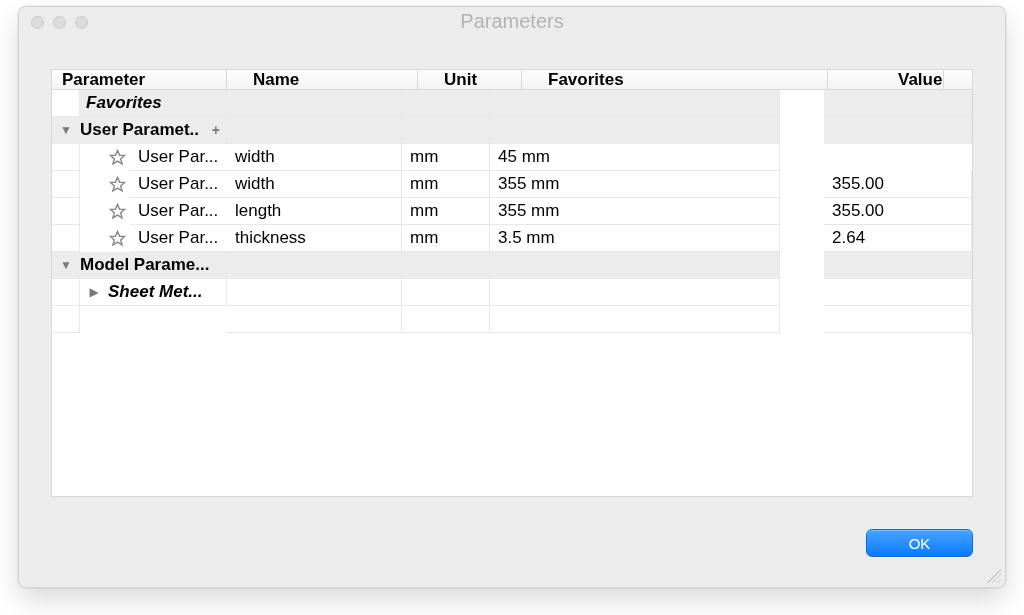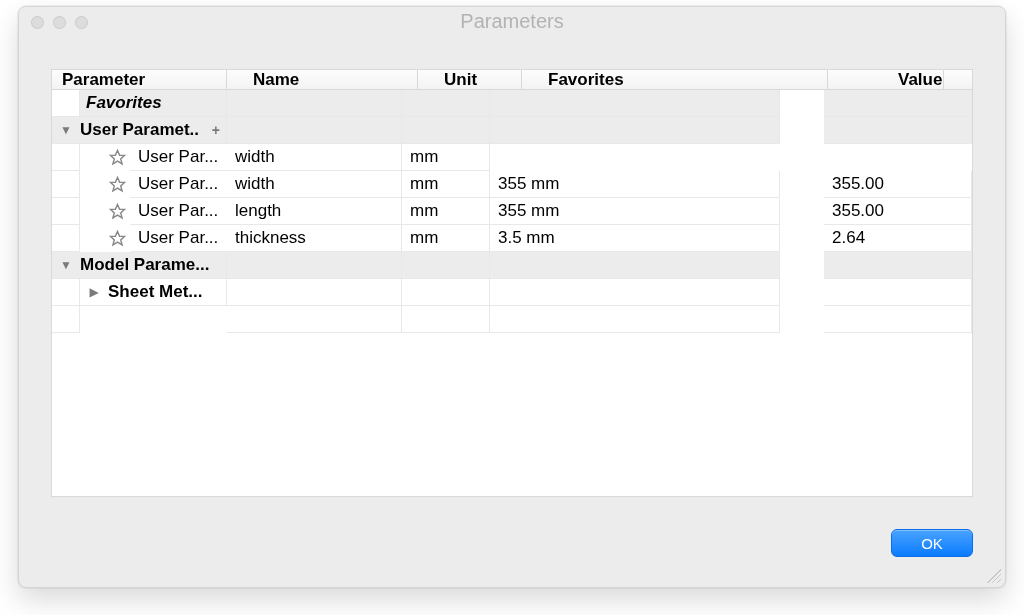--- a/index.html
+++ b/index.html
@@ -187,6 +187,9 @@
         <div class="cell c-unit">
             <span>mm</span>
           </div>
+        <div class="cell c-expr">
+            <span>45 mm</span>
+          </div>
       </div>
 
       <div class="row leaf-row">

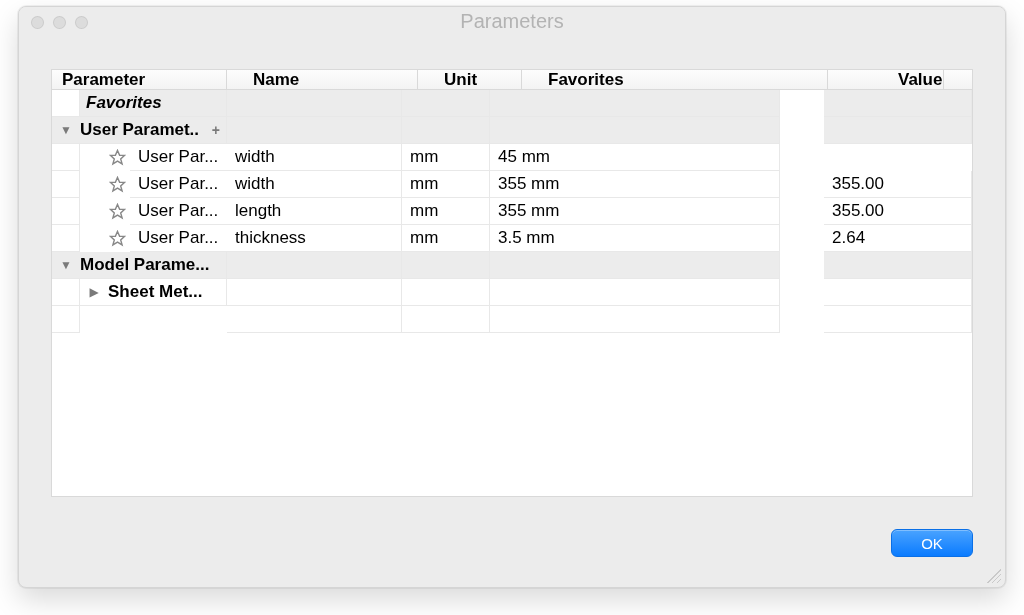--- a/index.html
+++ b/index.html
@@ -77,7 +77,7 @@
   .sub-stub0 { width:28px; border-right:1px solid #e8e8e8; border-bottom:1px solid #e8e8e8; background:#fff;}
   .sub-rest { flex:1; display:flex; align-items:center; background:#fff; border-right:1px solid #e8e8e8; border-bottom:1px solid #e8e8e8;}
   .sub-rest .disclose { width:28px; }
-  .sub-rest .lbl { font-weight:700; padding-right:6px; }
+  .sub-rest .lbl { font-weight:700; padding-right:6px;font-style:italic; }
 
   .ok-btn {
     position:absolute; right:32px; bottom:30px;

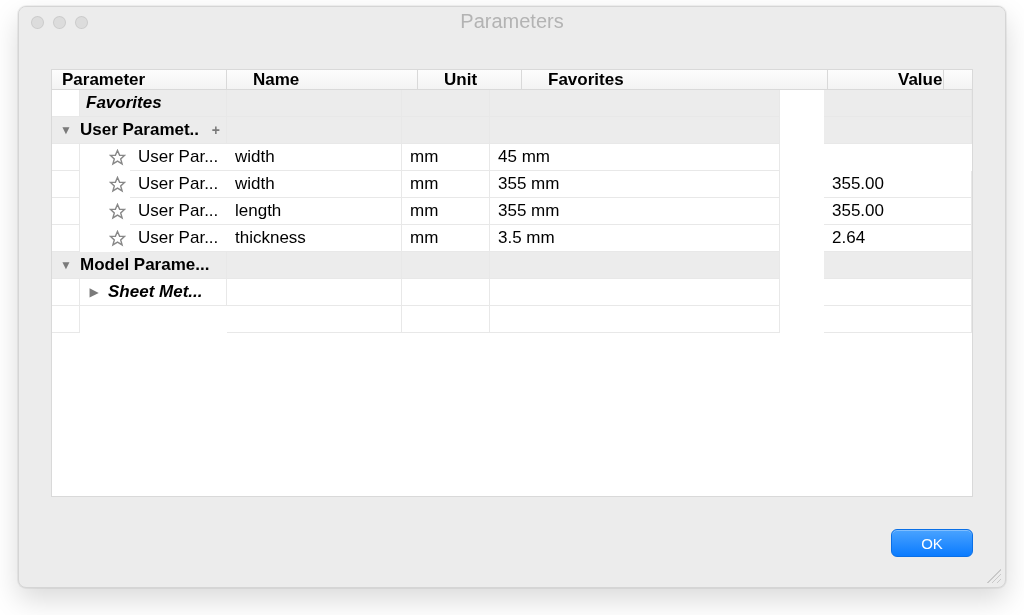--- a/index.html
+++ b/index.html
@@ -81,7 +81,7 @@
 
   .ok-btn {
     position:absolute; right:32px; bottom:30px;
-    width:82px; height:28px;
+    width:107px; height:28px;
     border-radius:6px;
     background:linear-gradient(#4aa3ff,#0a7bff);
     color:#fff; font-size:15px;

